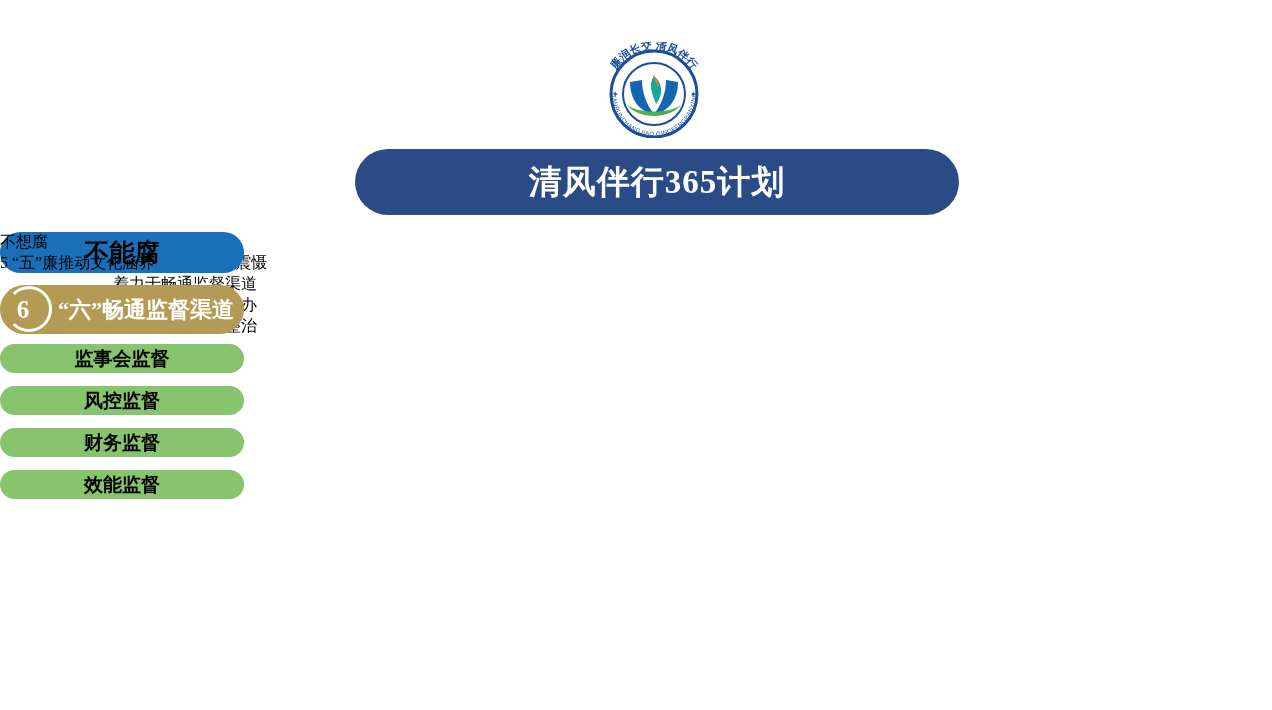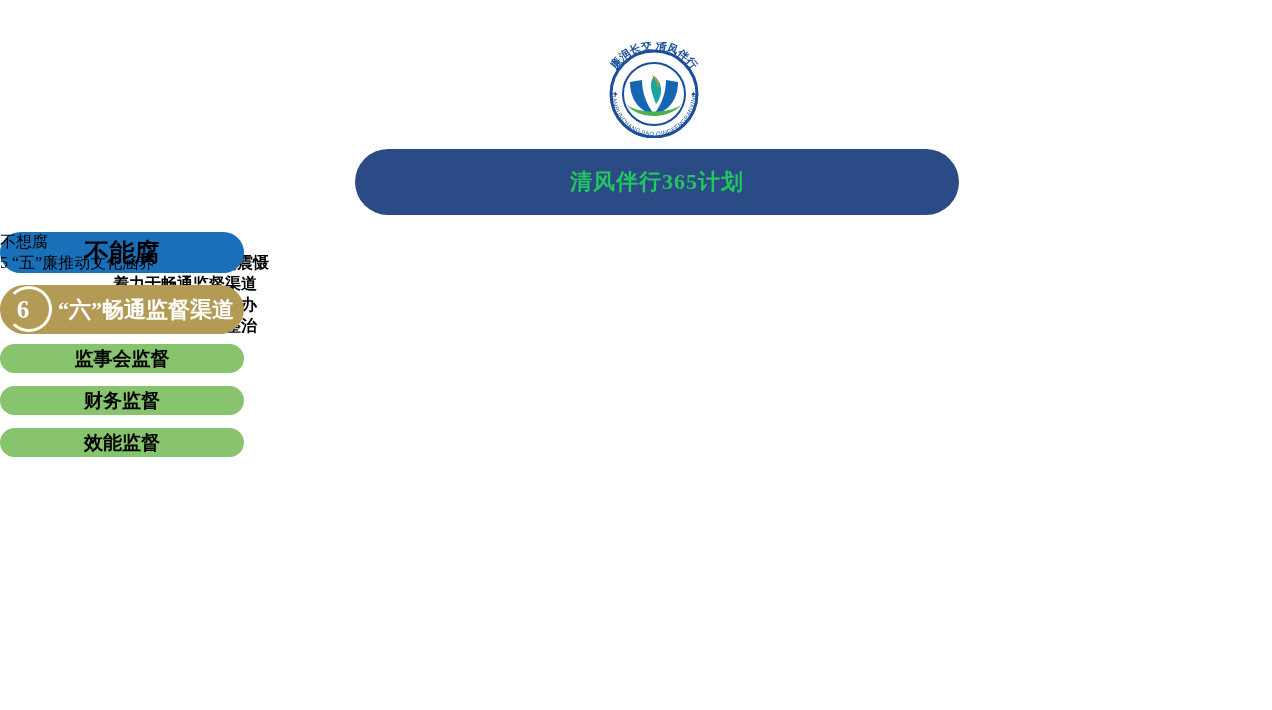--- a/index.html
+++ b/index.html
@@ -39,8 +39,8 @@
     justify-content: center;
   }
   #main-title .title-text {
-    color: #22c55e;
-    font-size: 22px;
+    color: #ffffff;
+    font-size: 33px;
     font-weight: bold;
     letter-spacing: 1px;
     line-height: 1;

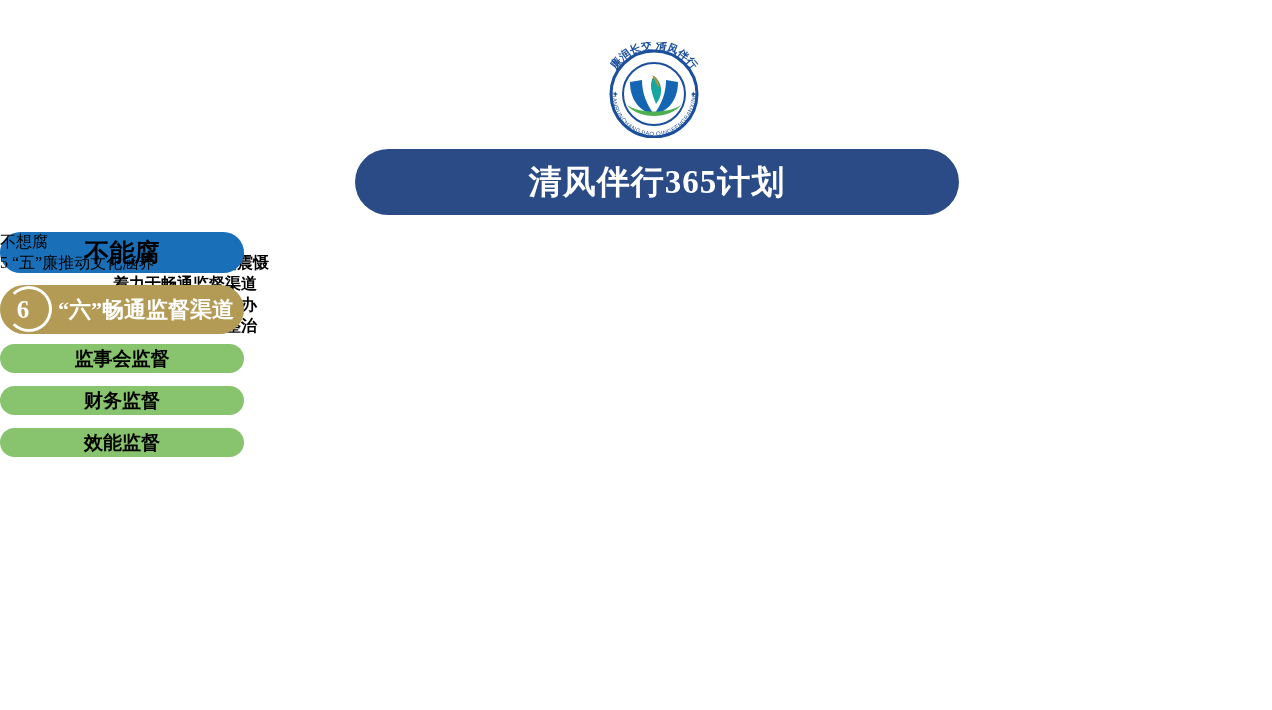--- a/index.html
+++ b/index.html
@@ -52,7 +52,7 @@
     position: absolute;
     top: 232px;
   }
-  #column-0 { left: 113px;  width: 323px; font-weight: bold; }
+  #column-0 { left: 113px;  width: 323px; }
   #column-1 { left": 0; left: 490px;  width: 332px; }
   #column-2 { left: 866px;  width: 332px; }
 

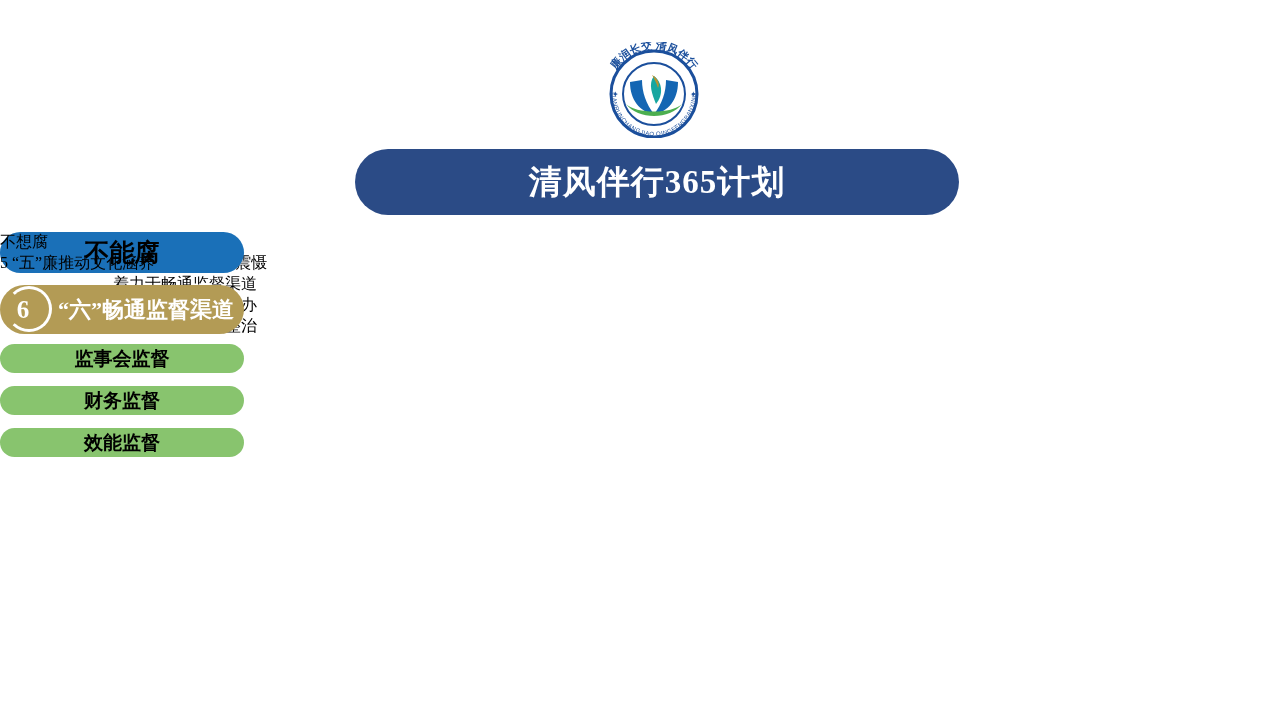--- a/index.html
+++ b/index.html
@@ -226,6 +226,9 @@
       <span class="item-text"><span class="strong">监事会监督</span></span>
     </div>
     <div class="item-pill">
+      <span class="item-text"><span class="strong">风控监督</span></span>
+    </div>
+    <div class="item-pill">
       <span class="item-text"><span class="strong">财务监督</span></span>
     </div>
     <div class="item-pill">

